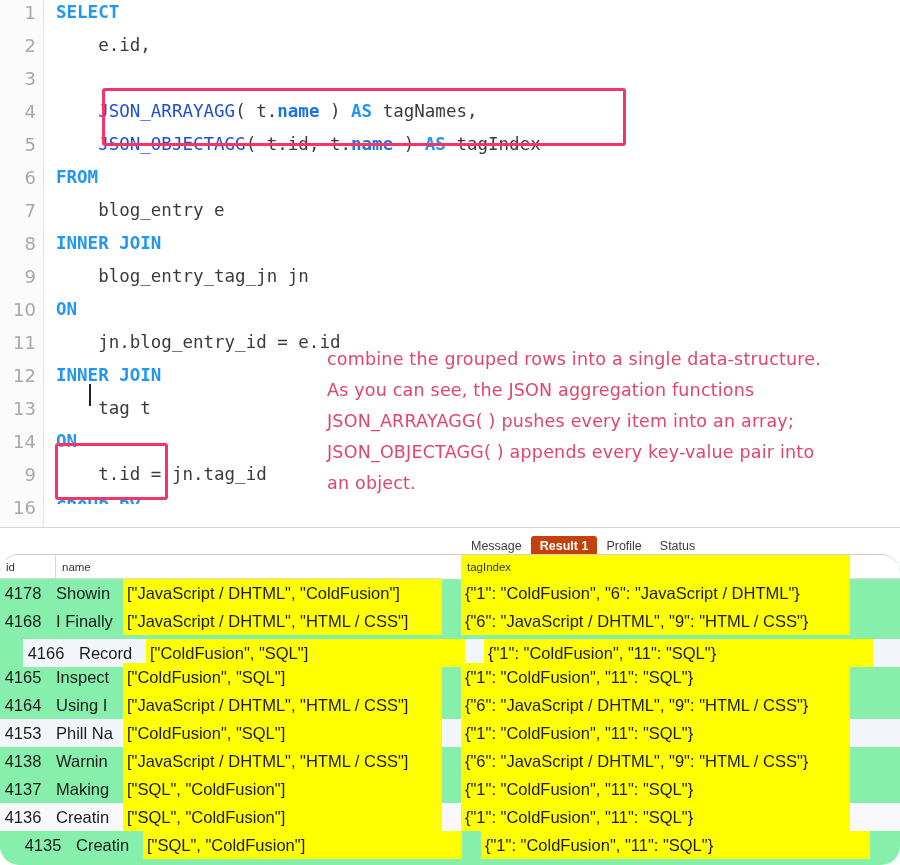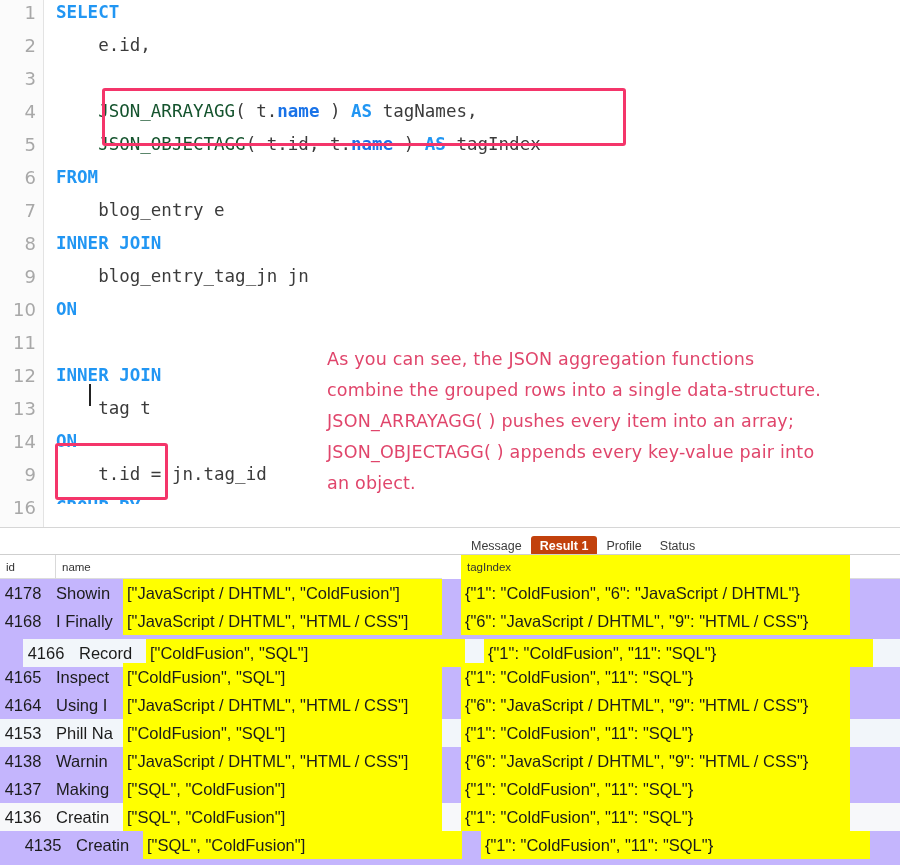--- a/index.html
+++ b/index.html
@@ -45,7 +45,7 @@
     white-space: pre;
   }
   .kw  { color: #2196f3; font-weight: bold; }
-  .fn  { color: #14532d; }
+  .fn  { color: #1d4ed8; }
   .col { color: #1a73e8; font-weight: bold; }
 
   

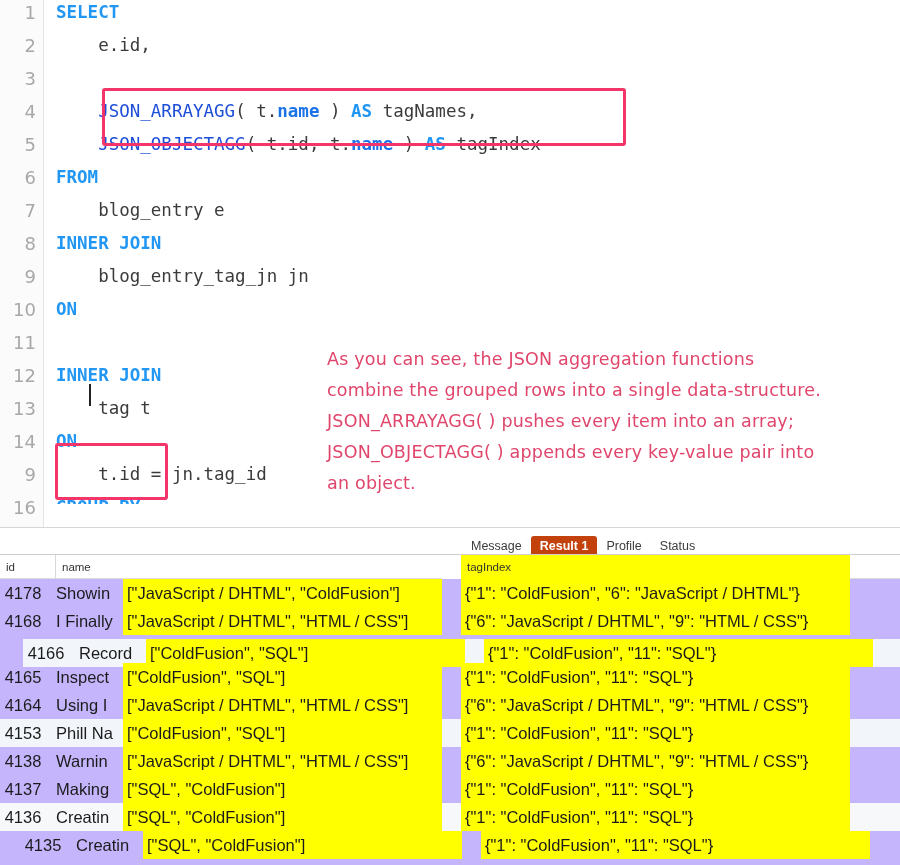--- a/index.html
+++ b/index.html
@@ -223,6 +223,7 @@
       </div>
       <div class="code-line" style="top: 326px;">
         <span class="ln">11</span>
+        <span class="code-text"><span>    jn.blog_entry_id = e.id</span></span>
       </div>
       <div class="code-line" style="top: 359px;">
         <span class="ln">12</span>

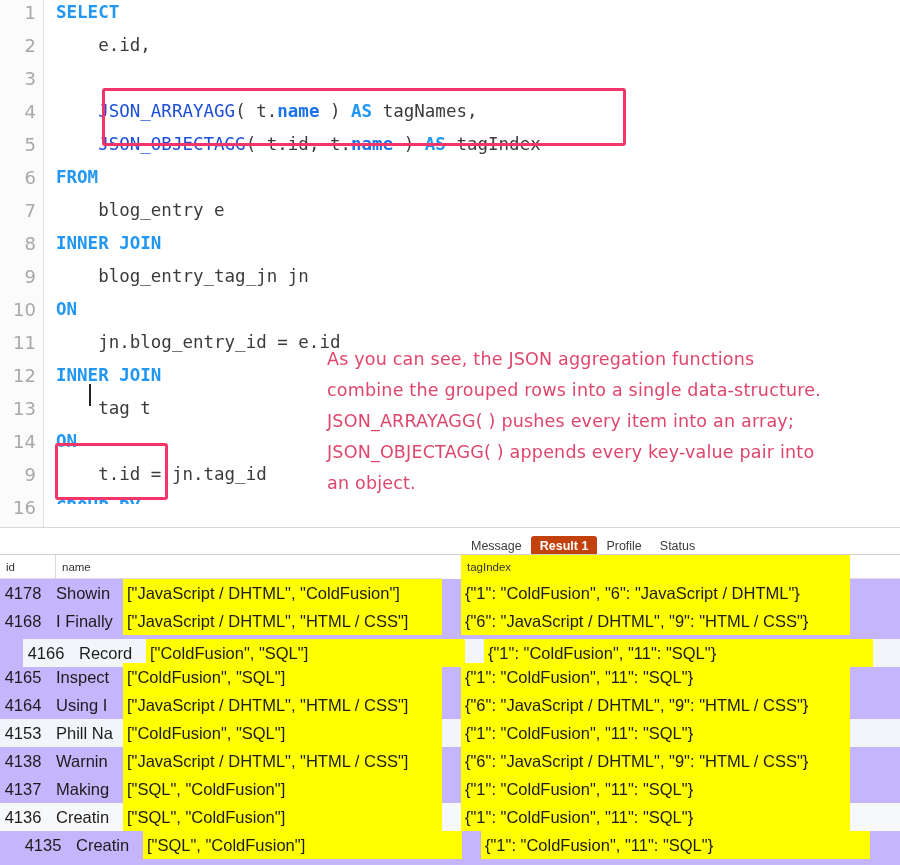--- a/index.html
+++ b/index.html
@@ -257,8 +257,8 @@
   <div class="red-box" id="red-box-group"></div>
 
   <div id="annotation">
+      <div>combine the grouped rows into a single data-structure.</div>
       <div>As you can see, the JSON aggregation functions</div>
-      <div>combine the grouped rows into a single data-structure.</div>
       <div>JSON_ARRAYAGG( ) pushes every item into an array;</div>
       <div>JSON_OBJECTAGG( ) appends every key-value pair into</div>
       <div>an object.</div>

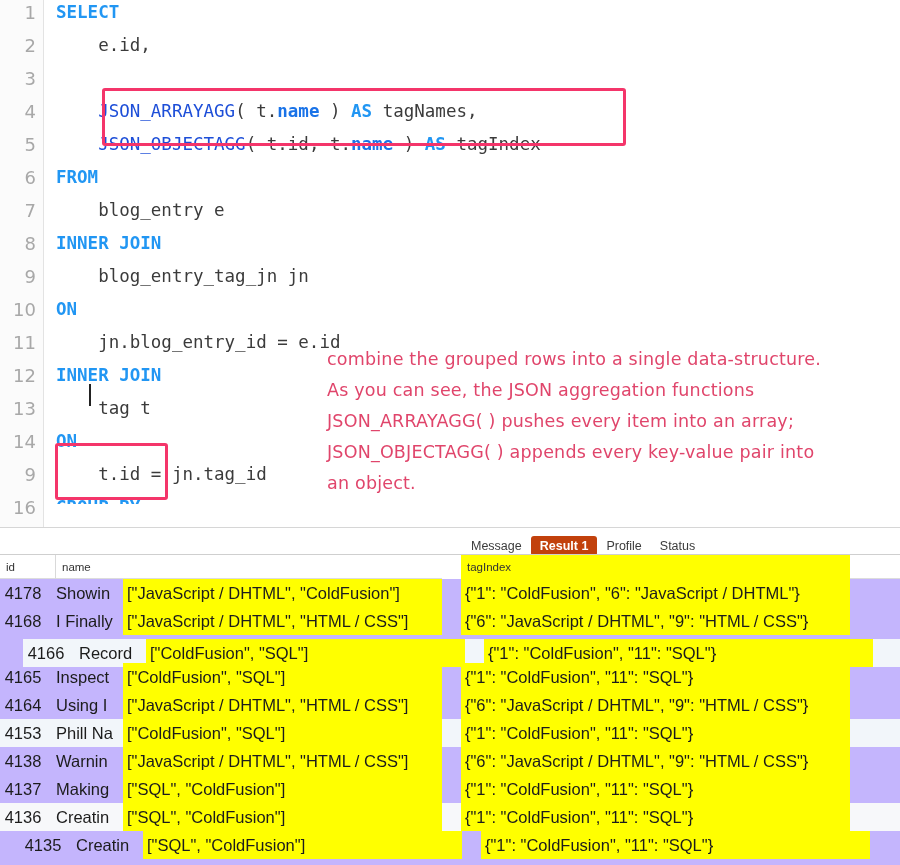--- a/index.html
+++ b/index.html
@@ -115,9 +115,10 @@
   #result-grid {
     position: absolute; left: 0; top: 554px;
     width: 900px; height: 311px;
-    background: #c4b5fd;
+    background: #86efac;
     border-top: 1px solid #cfcfcf;
     overflow: hidden;
+    border-radius: 19px;
   }
   #grid-header {
     position: absolute; left: 0; top: 0;

